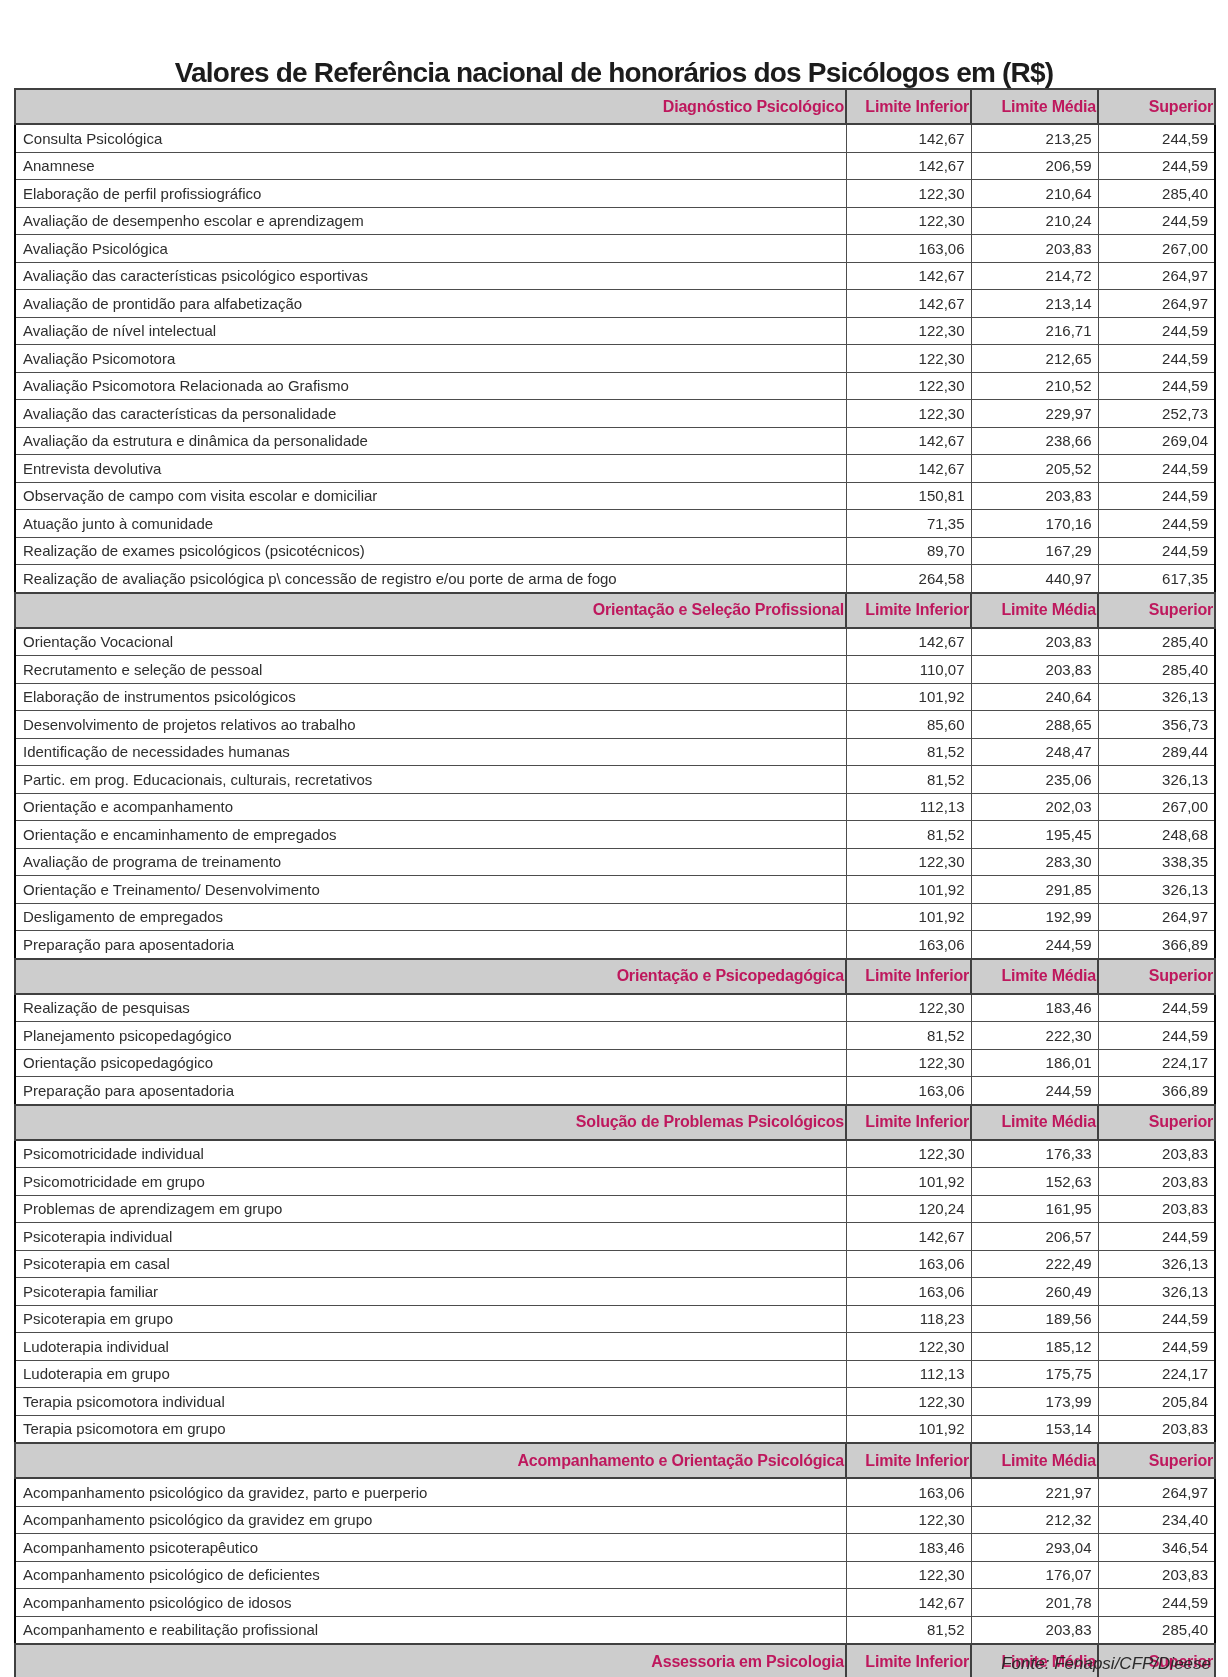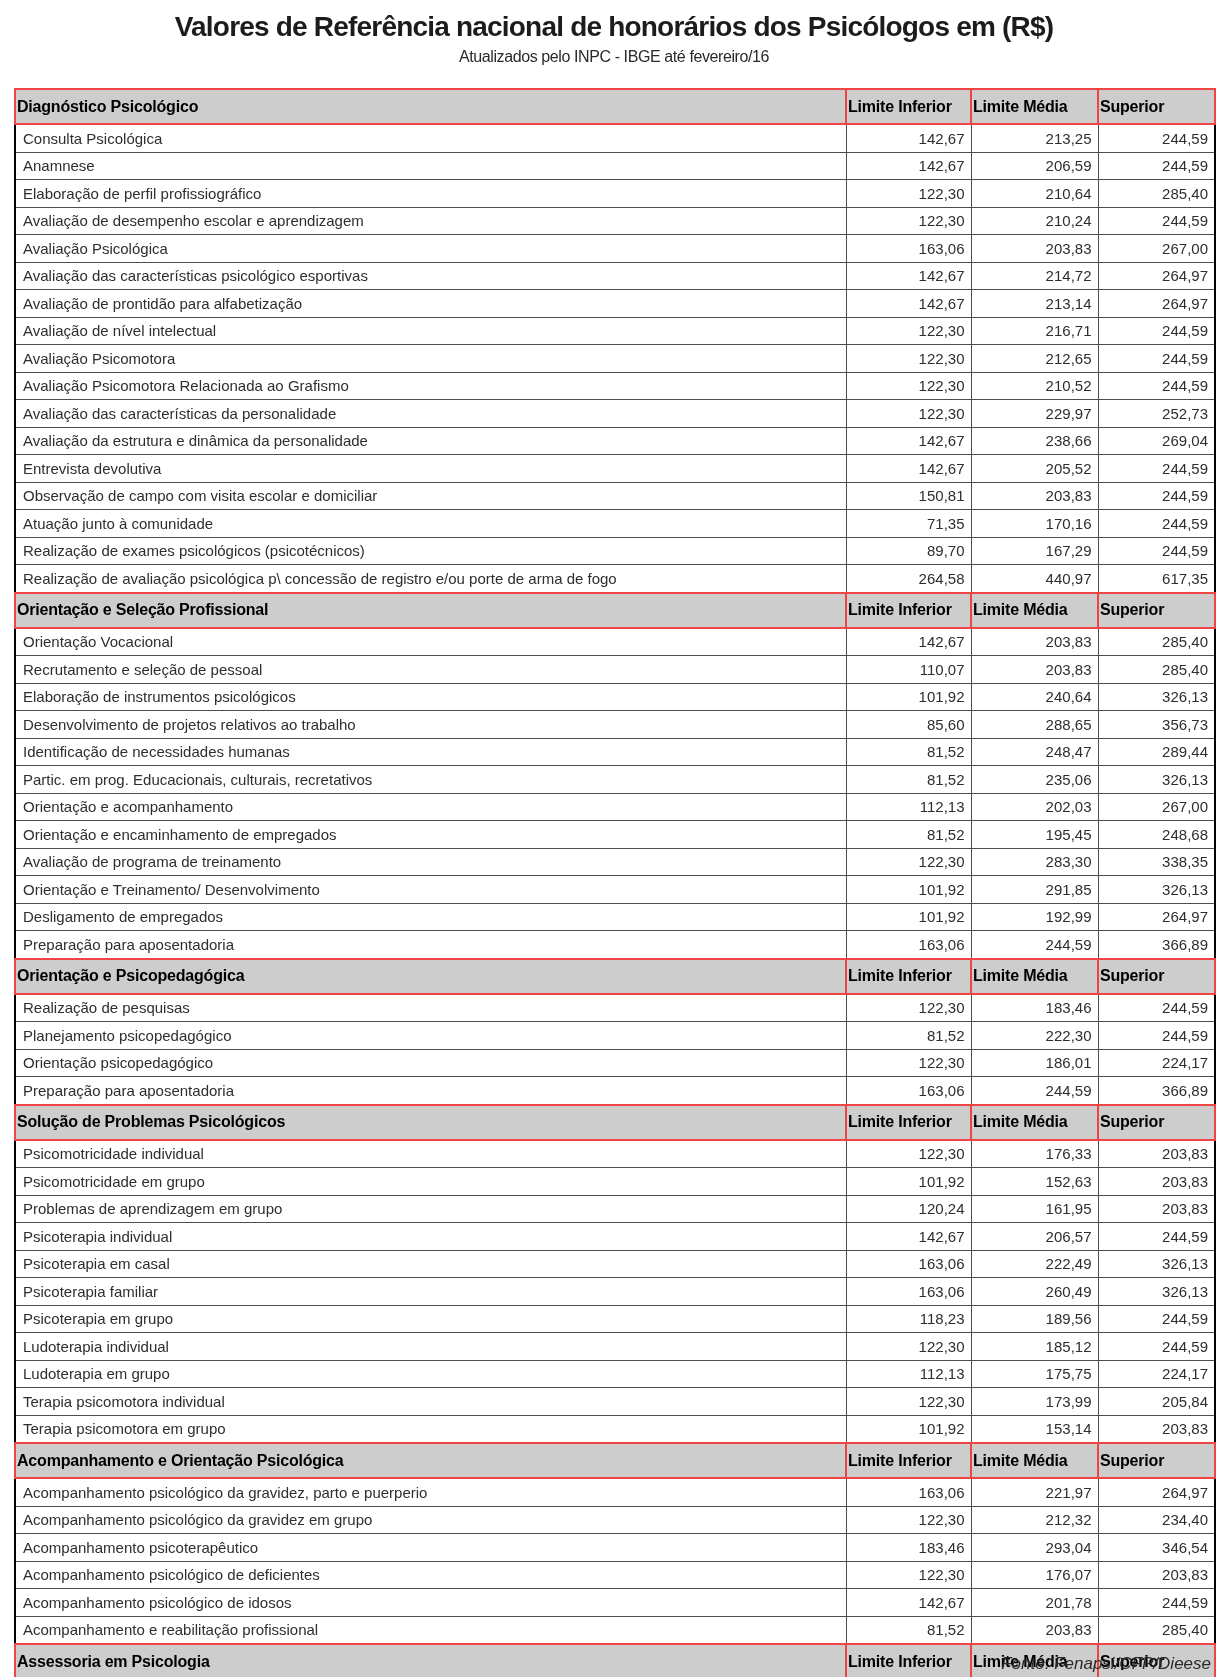--- a/index.html
+++ b/index.html
@@ -18,6 +18,7 @@
   .header {
     text-align: center;
     padding-top: 12px;
+    margin-top: 46px;
   }
   .title {
     font-size: 28px;

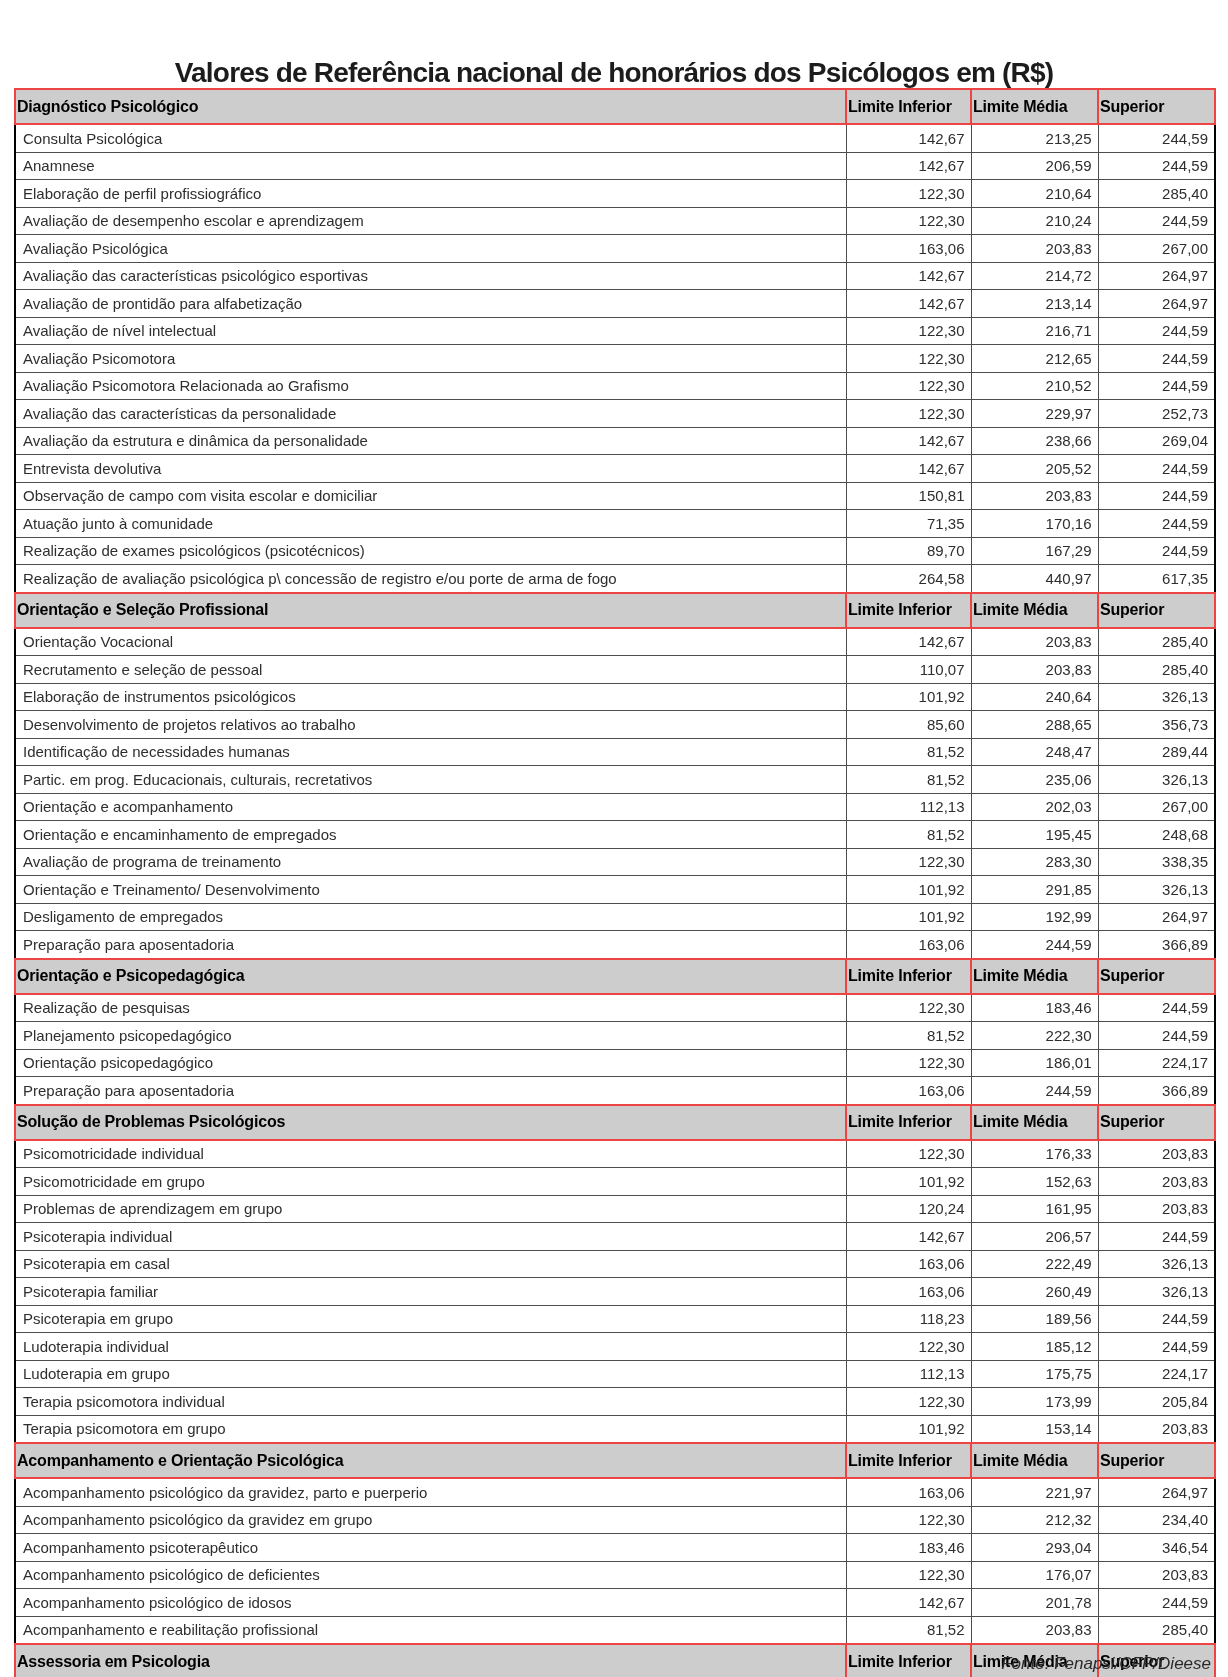--- a/index.html
+++ b/index.html
@@ -49,12 +49,12 @@
   }
   tr.sec td {
     background: #cdcdcd;
-    color: #000000;
+    color: #be185d;
     font-weight: bold;
     font-size: 16px;
-    text-align: left;
+    text-align: right;
     height: 31px;
-    border: 2px solid #ef4444;
+    border: 2px solid #404040;
     letter-spacing: -0.2px;
   }
   tr.data td {

